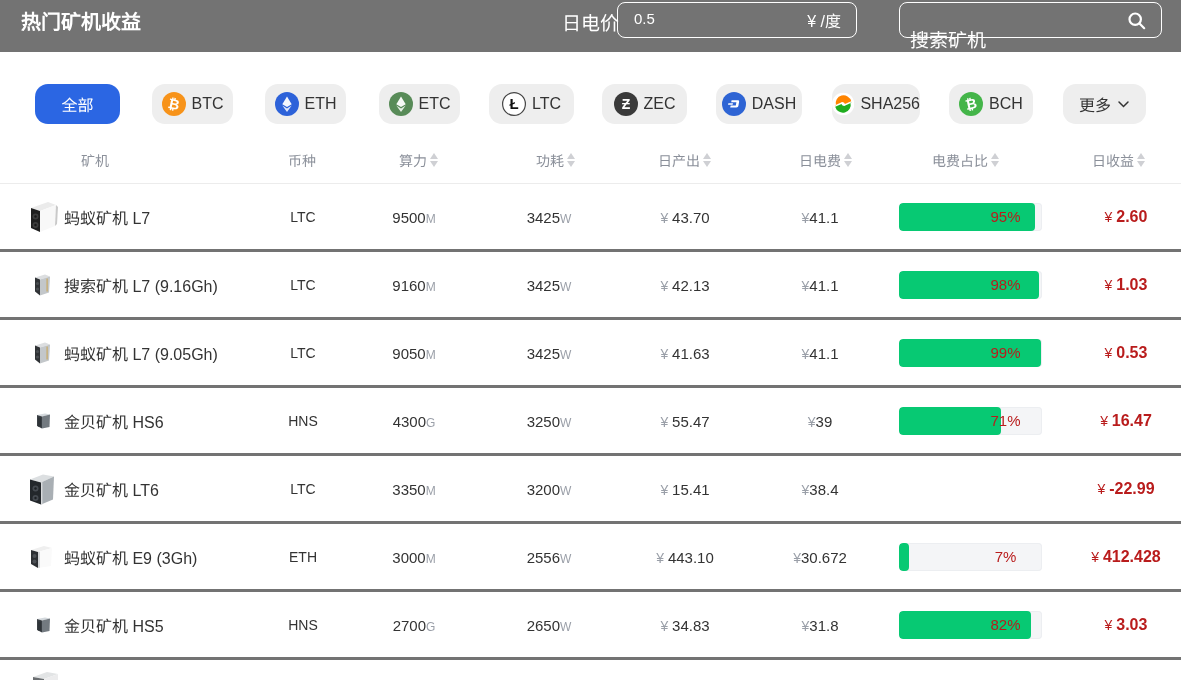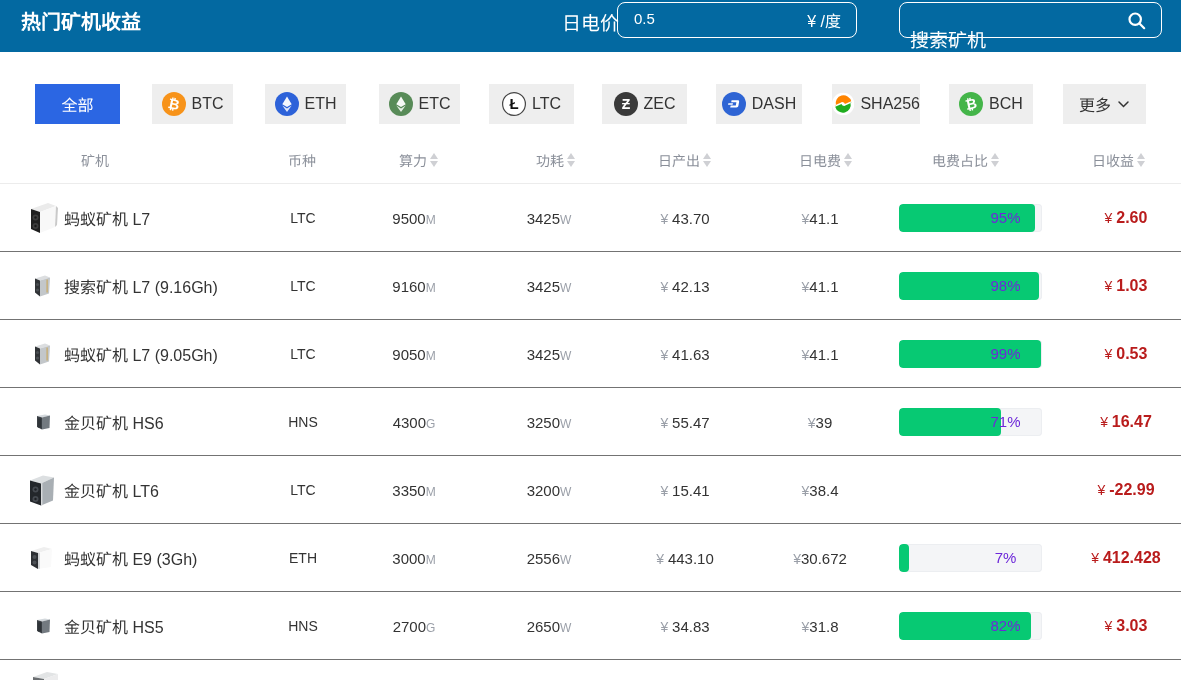--- a/index.html
+++ b/index.html
@@ -5,7 +5,7 @@
   * { margin:0; padding:0; box-sizing:border-box; }
   html,body { width:1181px; height:680px; background:#fff; overflow:hidden;
     font-family:"Liberation Sans", sans-serif; }
-  .hdr { position:absolute; left:0; top:0; width:1181px; height:52px; background:#0369a1; }
+  .hdr { position:absolute; left:0; top:0; width:1181px; height:52px; background:#737373; }
   .hdr h1 { position:absolute; left:21px; top:6px; font-size:20px; font-weight:bold; color:#fff; }
   .lbl { position:absolute; left:562px; top:8px; color:#fff; font-size:19px; }
   .price { position:absolute; left:617px; top:2px; width:240px; height:36px;

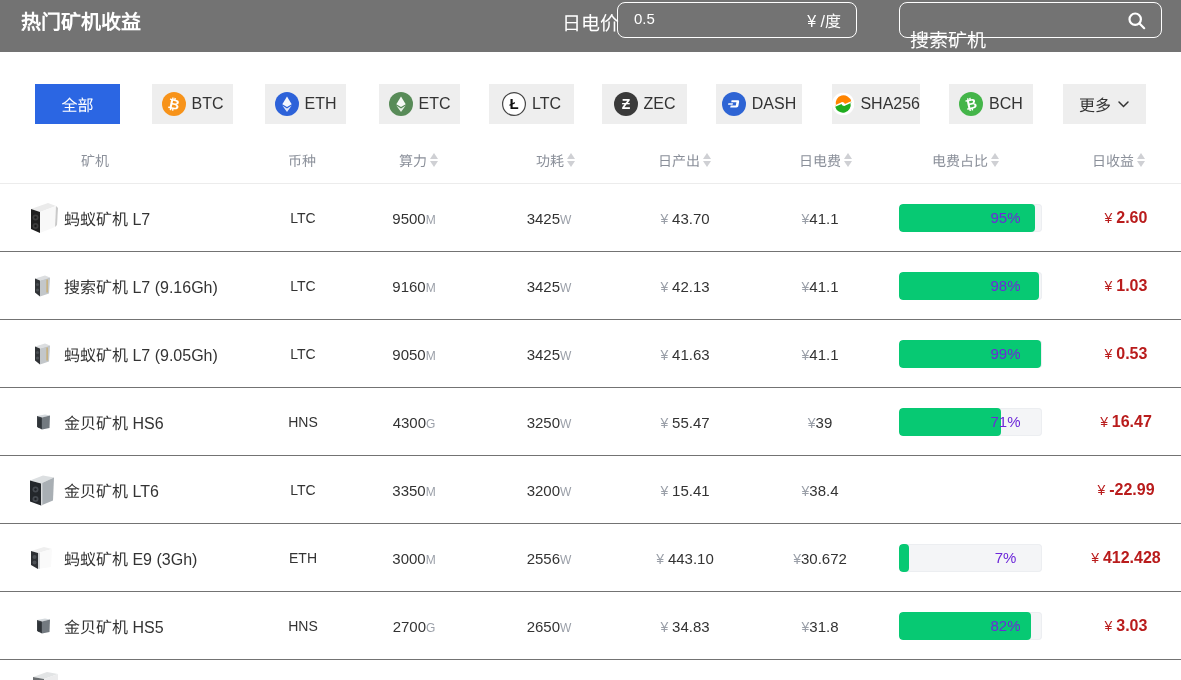--- a/index.html
+++ b/index.html
@@ -18,7 +18,7 @@
   .search svg { position:absolute; right:14px; top:8px; }
 
   .filters { position:absolute; left:0; top:84px; width:1181px; height:40px; }
-  .fbtn { position:absolute; top:0; height:40px; border-radius:0; background:#eeeeee;
+  .fbtn { position:absolute; top:0; height:40px; border-radius:13px; background:#eeeeee;
     color:#333; font-size:16px; display:flex; align-items:center; justify-content:center; gap:6px;text-align:right; }
   .fbtn.active { background:#2b66e3; color:#fff; }
   .fbtn svg { display:block; }

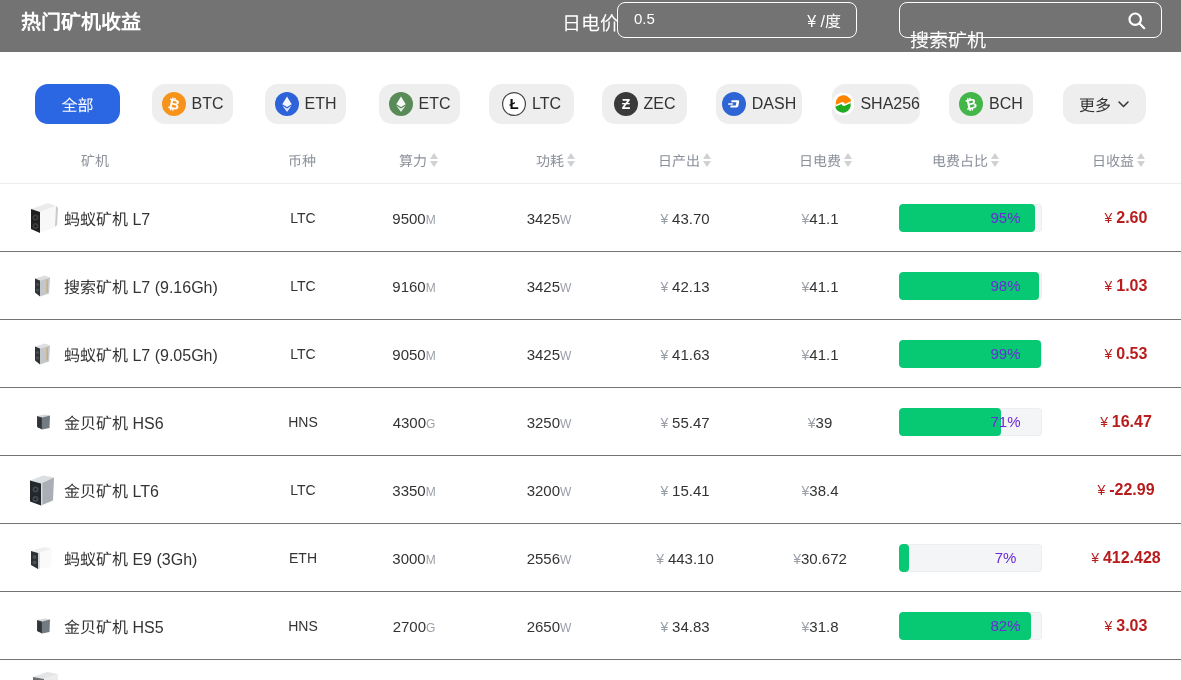--- a/index.html
+++ b/index.html
@@ -30,7 +30,7 @@
   .caret:before { top:0; border-bottom:6px solid #cfd0d4; }
   .caret:after { bottom:0; border-top:6px solid #cfd0d4; }
 
-  .row { position:absolute; left:0; width:1181px; height:68px; border-bottom:1px solid #737373; }
+  .row { position:absolute; left:0; width:1181px; height:68px; border-bottom:3px solid #737373; }
   .cell { position:absolute; top:50%; transform:translate(-50%,-50%); font-size:15px; color:#333; white-space:nowrap; }
   .coin { font-size:14px; }
   .name { position:absolute; left:64px; top:50%; transform:translateY(-50%); font-size:16px; color:#333; white-space:nowrap; }

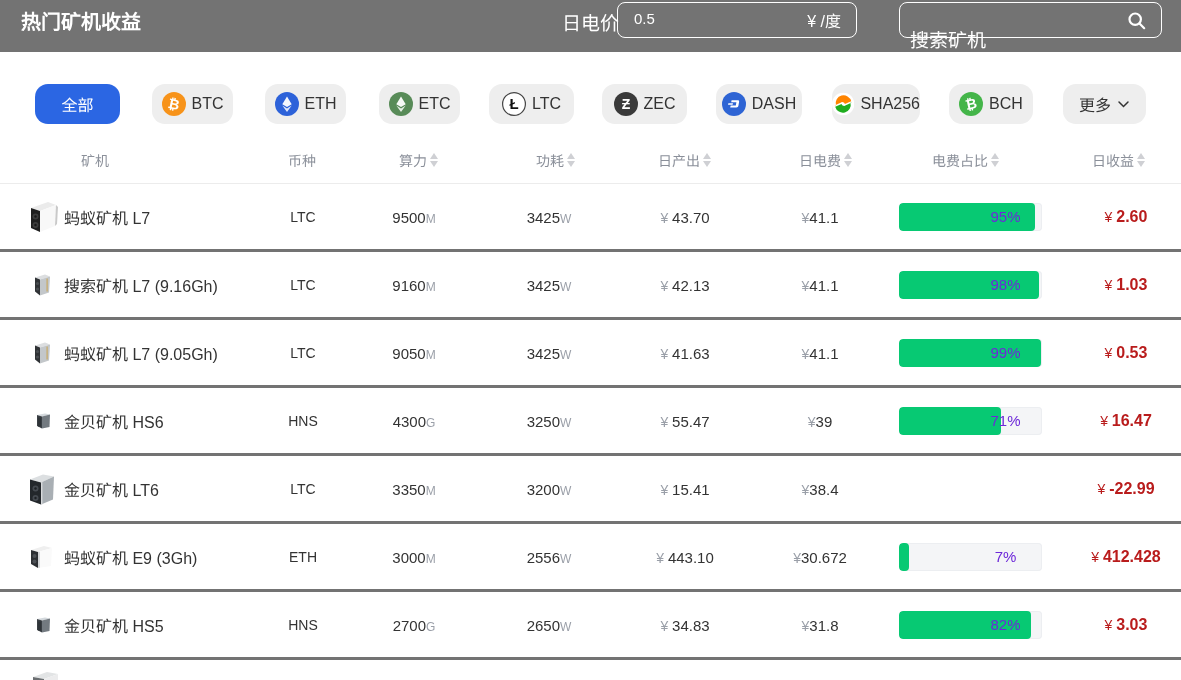--- a/index.html
+++ b/index.html
@@ -40,7 +40,7 @@
   .bar { position:absolute; left:899px; top:50%; transform:translateY(-50%); width:143px; height:28px;
     background:#f4f5f7; border-radius:4px; box-shadow:inset 0 0 0 1px #eceef1; overflow:hidden;}
   .fill { position:absolute; left:0; top:0; height:28px; background:#07c973; border-radius:4px; }
-  .pct { position:absolute; left:0; top:0; width:165px; height:28px; line-height:28px; text-align:center; font-size:15px; color:#6d28d9;padding-left:48px; }
+  .pct { position:absolute; left:0; top:0; width:165px; height:28px; line-height:28px; text-align:center; font-size:15px; color:#b91c1c;padding-left:48px; }
   .profit { position:absolute; left:1126px; top:50%; transform:translate(-50%,-50%);
     font-size:16px; font-weight:bold; color:#b91c1c; white-space:nowrap; }
   .profit .y { font-weight:normal; font-size:14px; }

